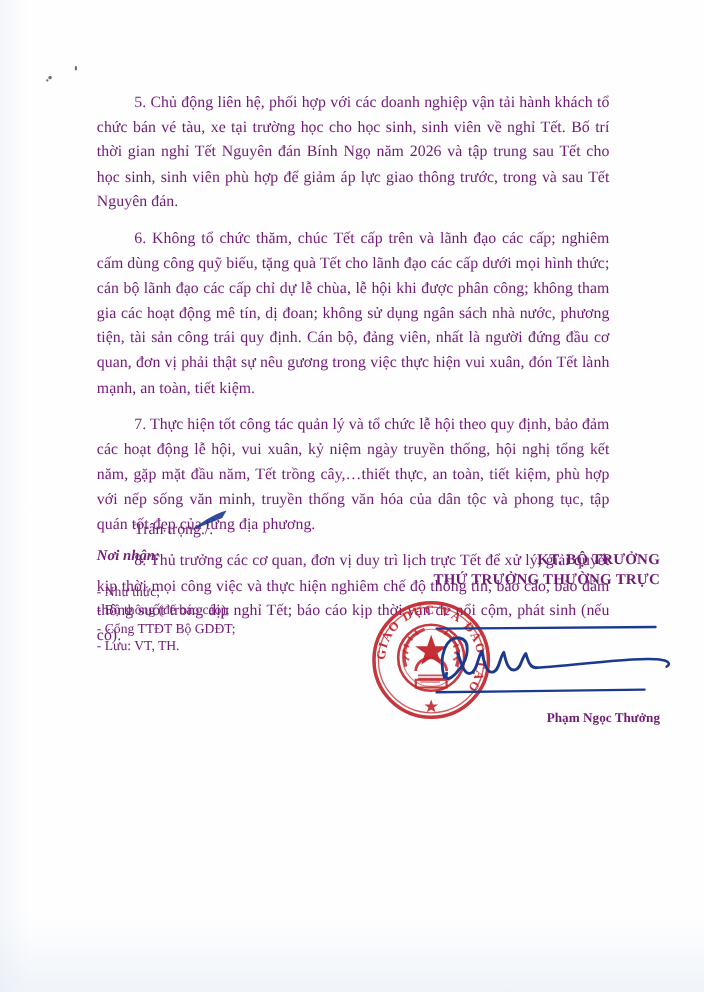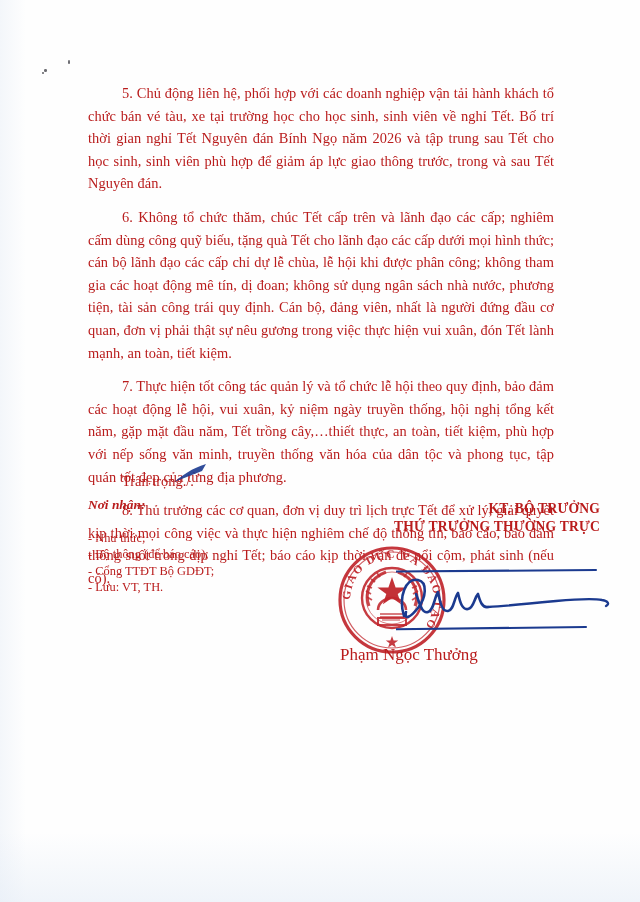--- a/index.html
+++ b/index.html
@@ -14,7 +14,7 @@
     background: #fefefe;
     overflow: hidden;
     font-family: "Liberation Serif", "DejaVu Serif", serif;
-    color: #b91c1c;
+    color: #701a75;
   }
   
   .scan-tint-bottom {

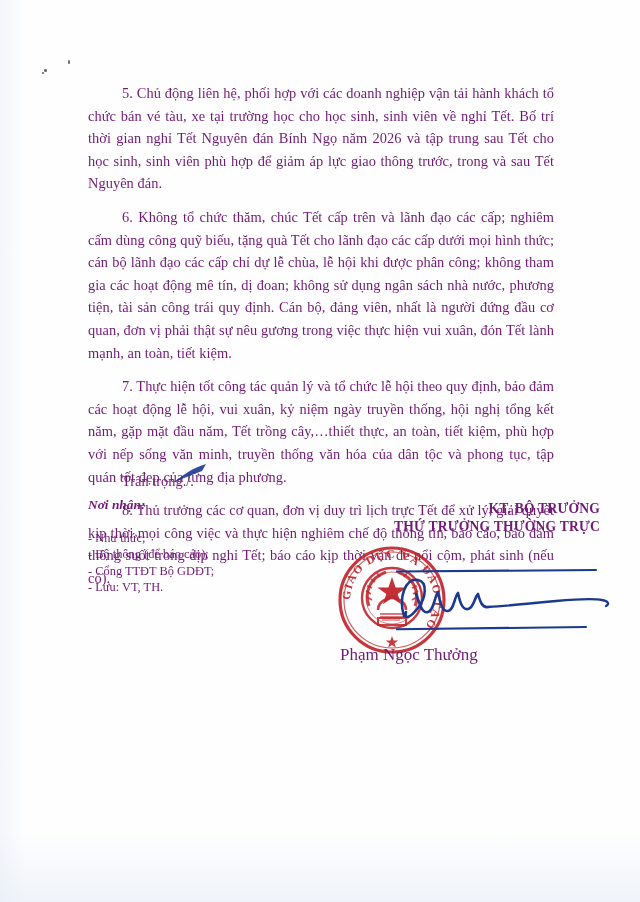--- a/index.html
+++ b/index.html
@@ -107,9 +107,9 @@
     left: 340px;
     top: 645px;
     width: 260px;
-    text-align: left;
-    font-weight: normal;
-    font-size: 17px;
+    text-align: right;
+    font-weight: bold;
+    font-size: 12px;
   }
 
   

